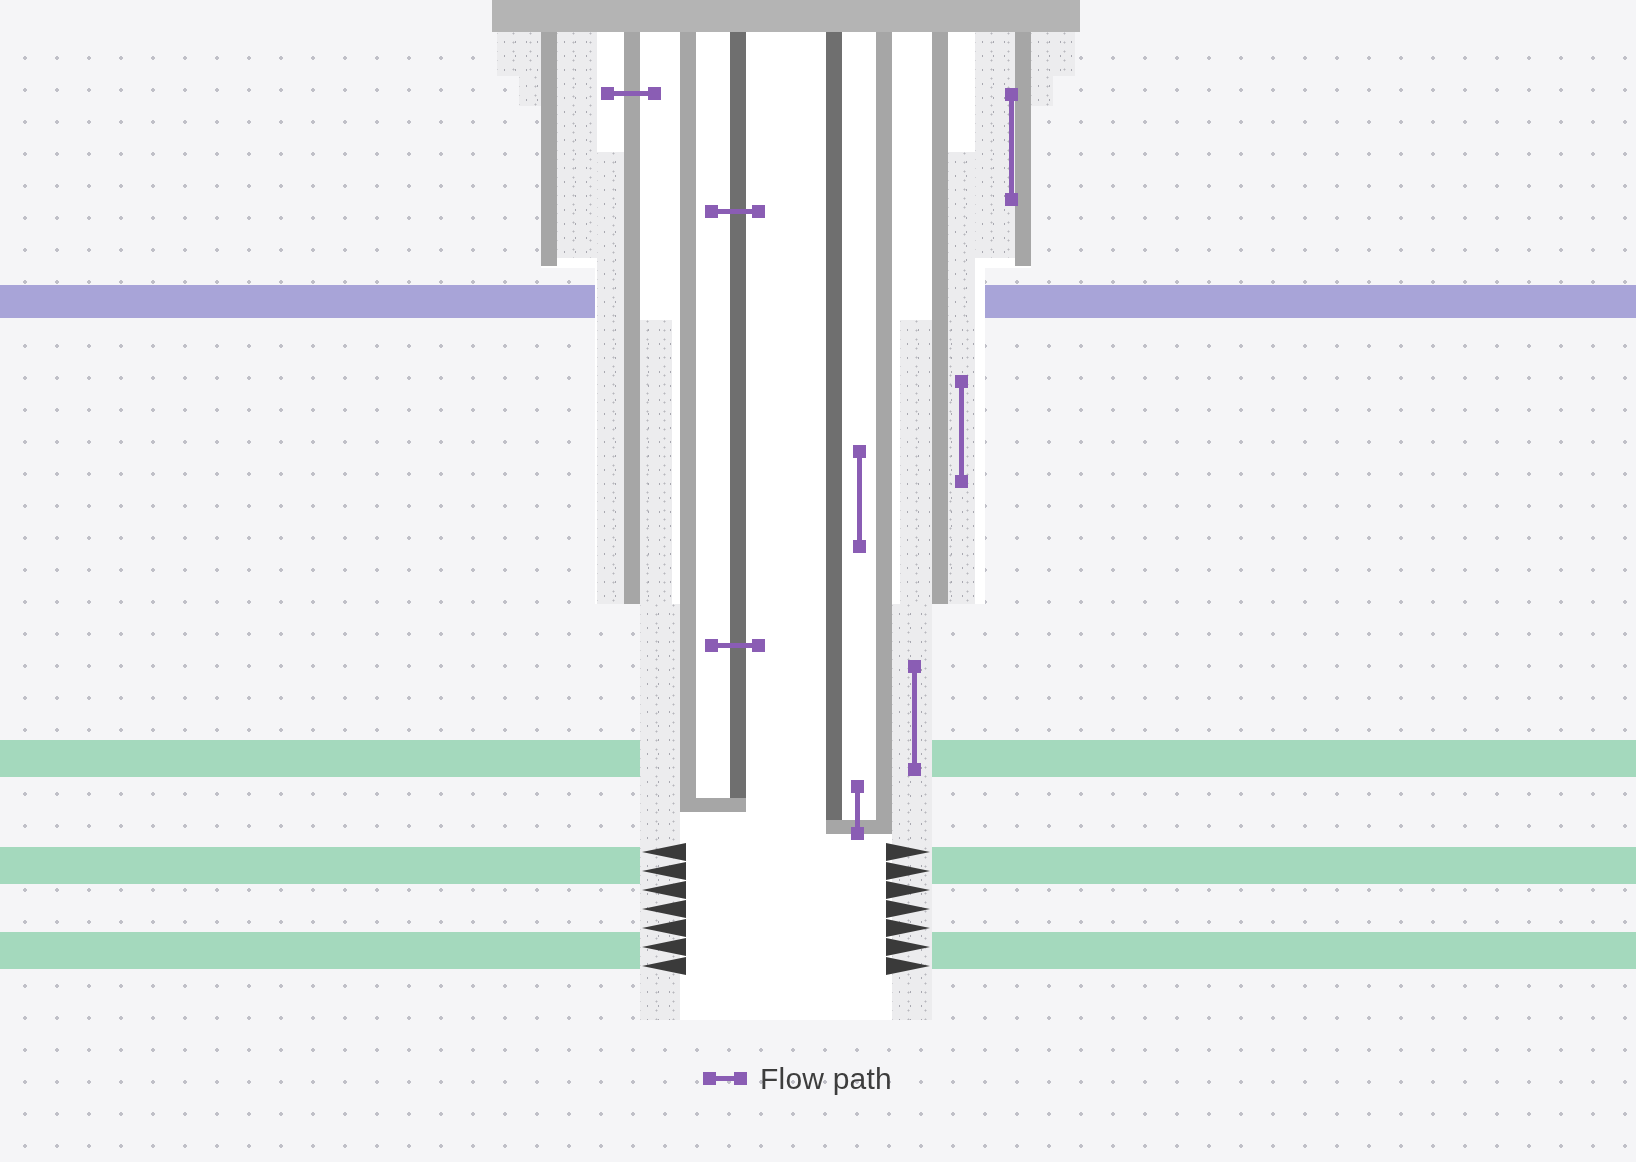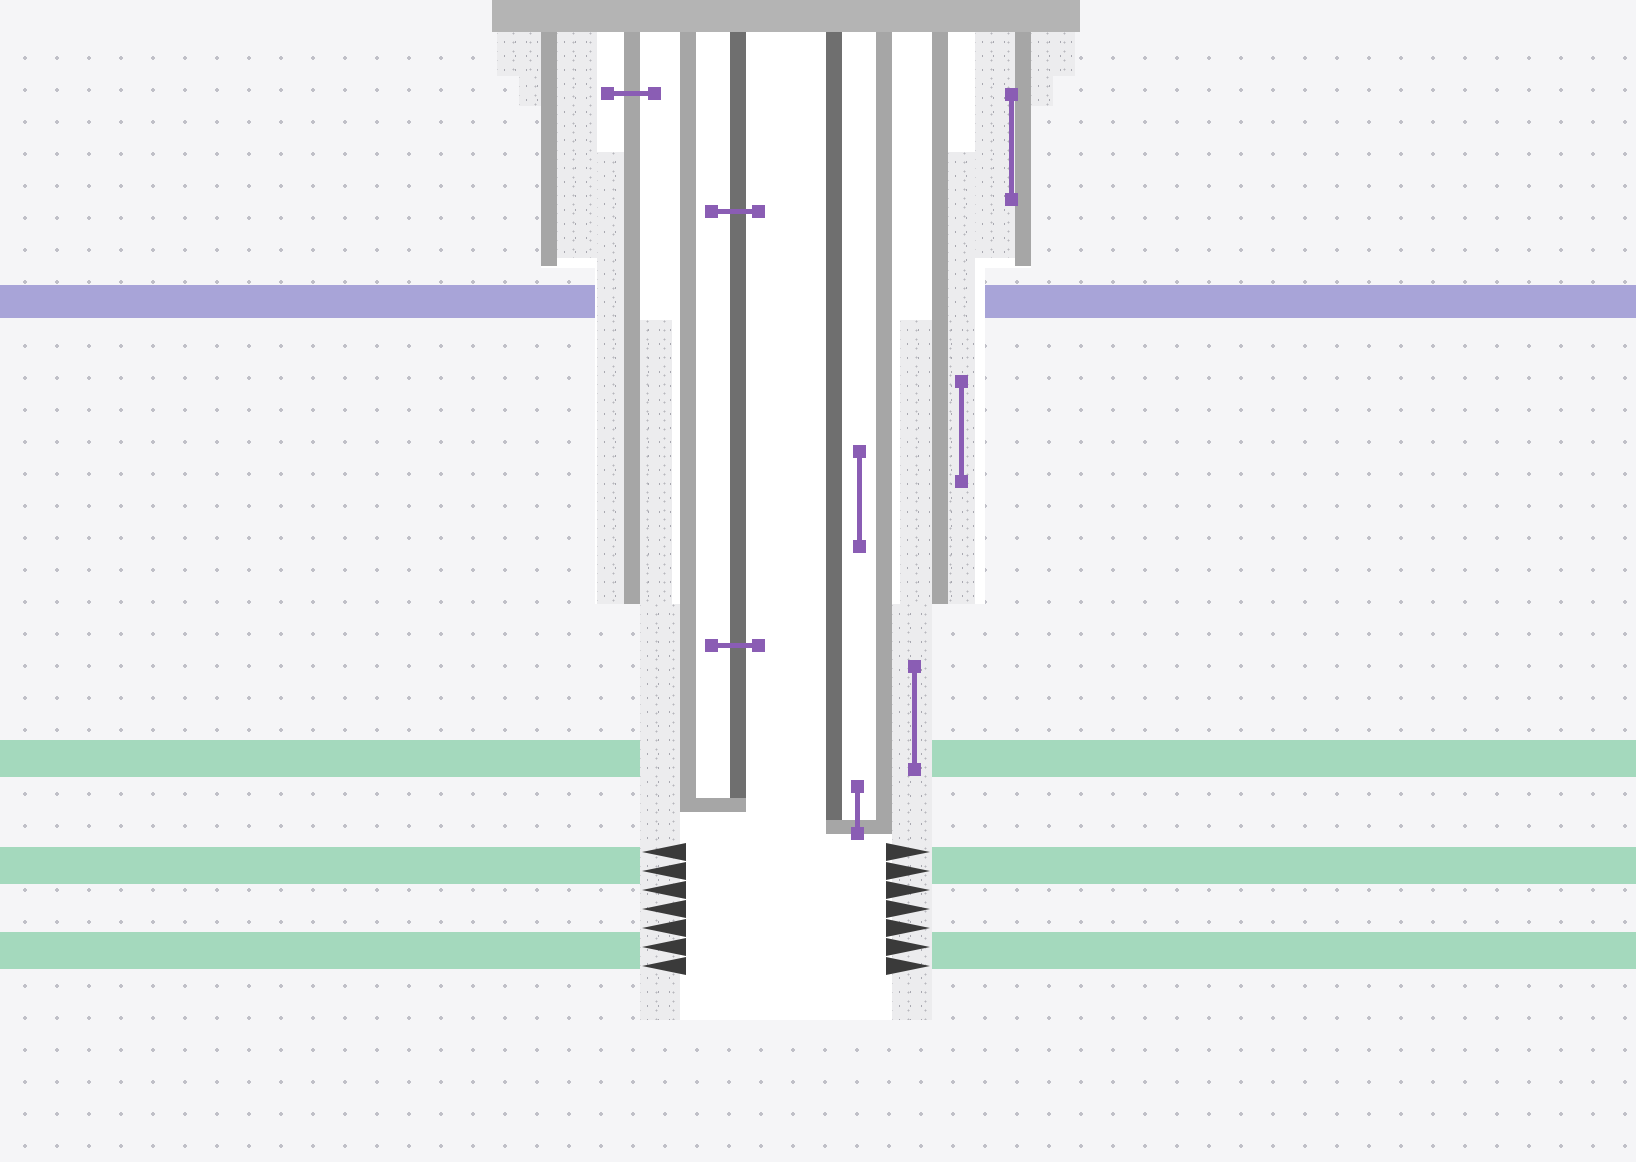--- a/index.html
+++ b/index.html
@@ -154,6 +154,10 @@
   <div class="abs fp fp-v" style="left:912px;top:665px;height:106px;"></div>
   <div class="abs fp fp-v" style="left:855px;top:785px;height:50px;"></div>
 
+  <div class="abs" style="left:703px;top:1060px;width:400px;height:40px;">
+    <div class="abs fp fp-h" style="left:5px;top:16px;width:34px;"></div>
+    <div class="abs legend-label" style="left:57px;top:4px;">Flow path</div>
+  </div>
 
 </div>
 

